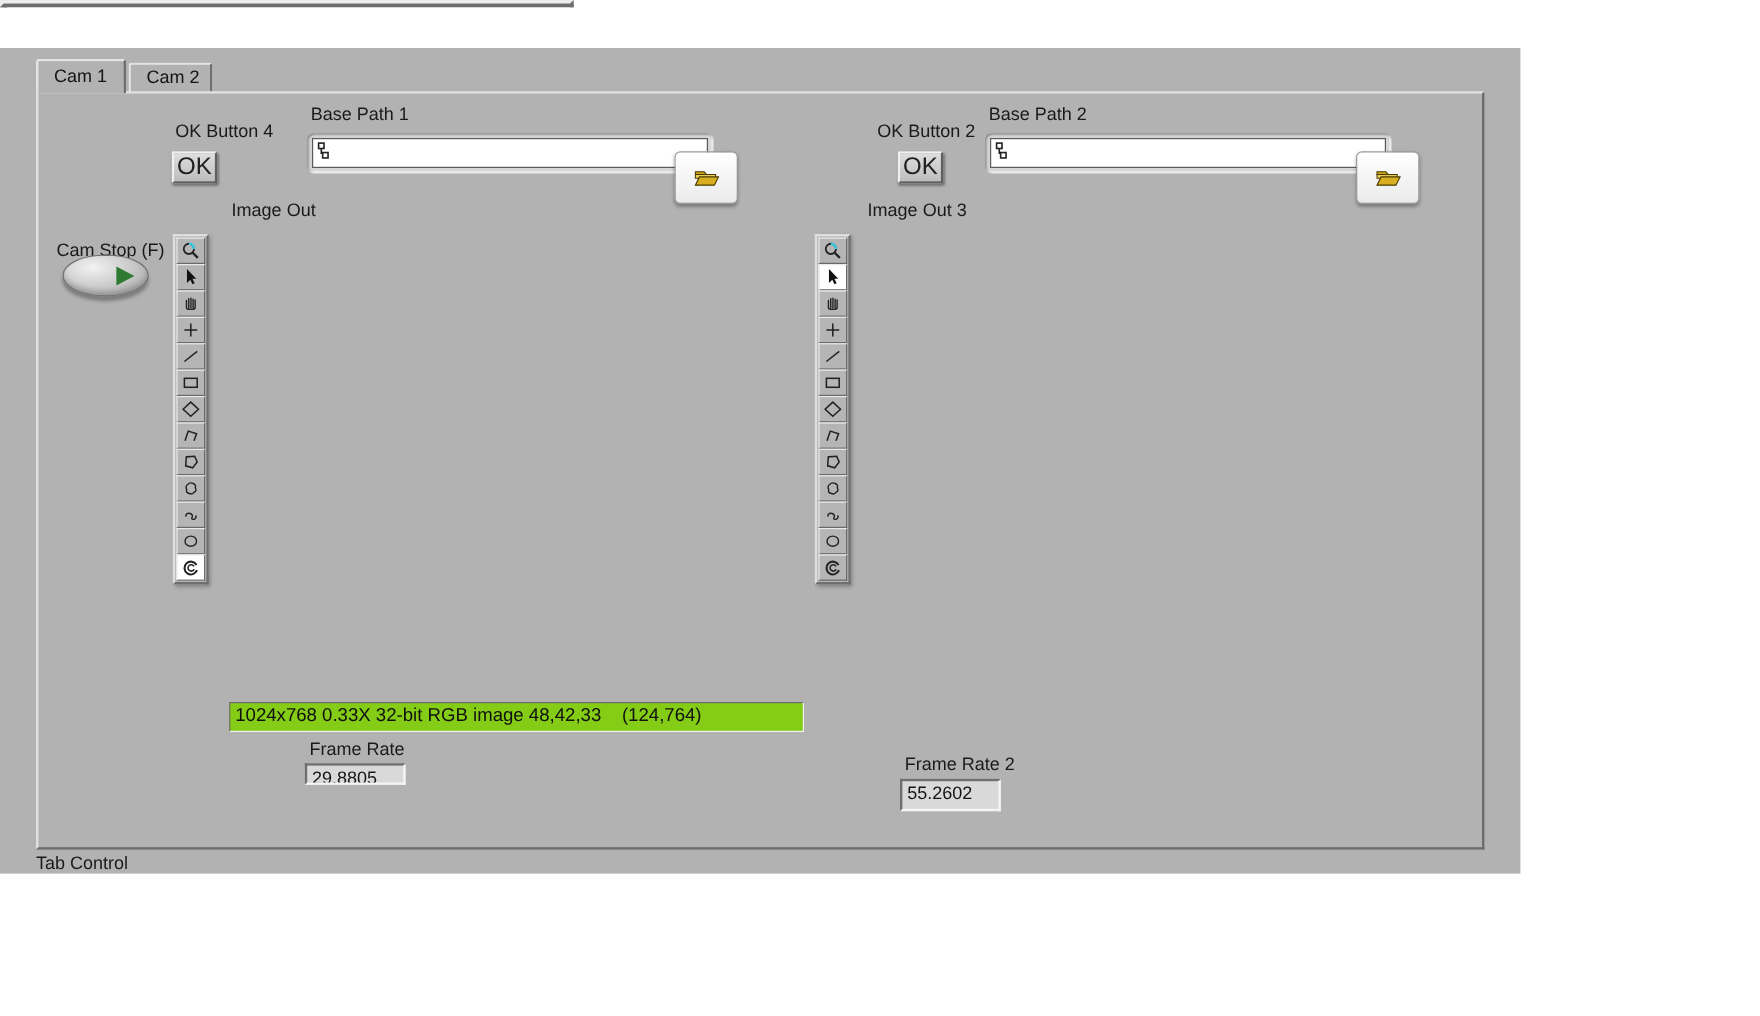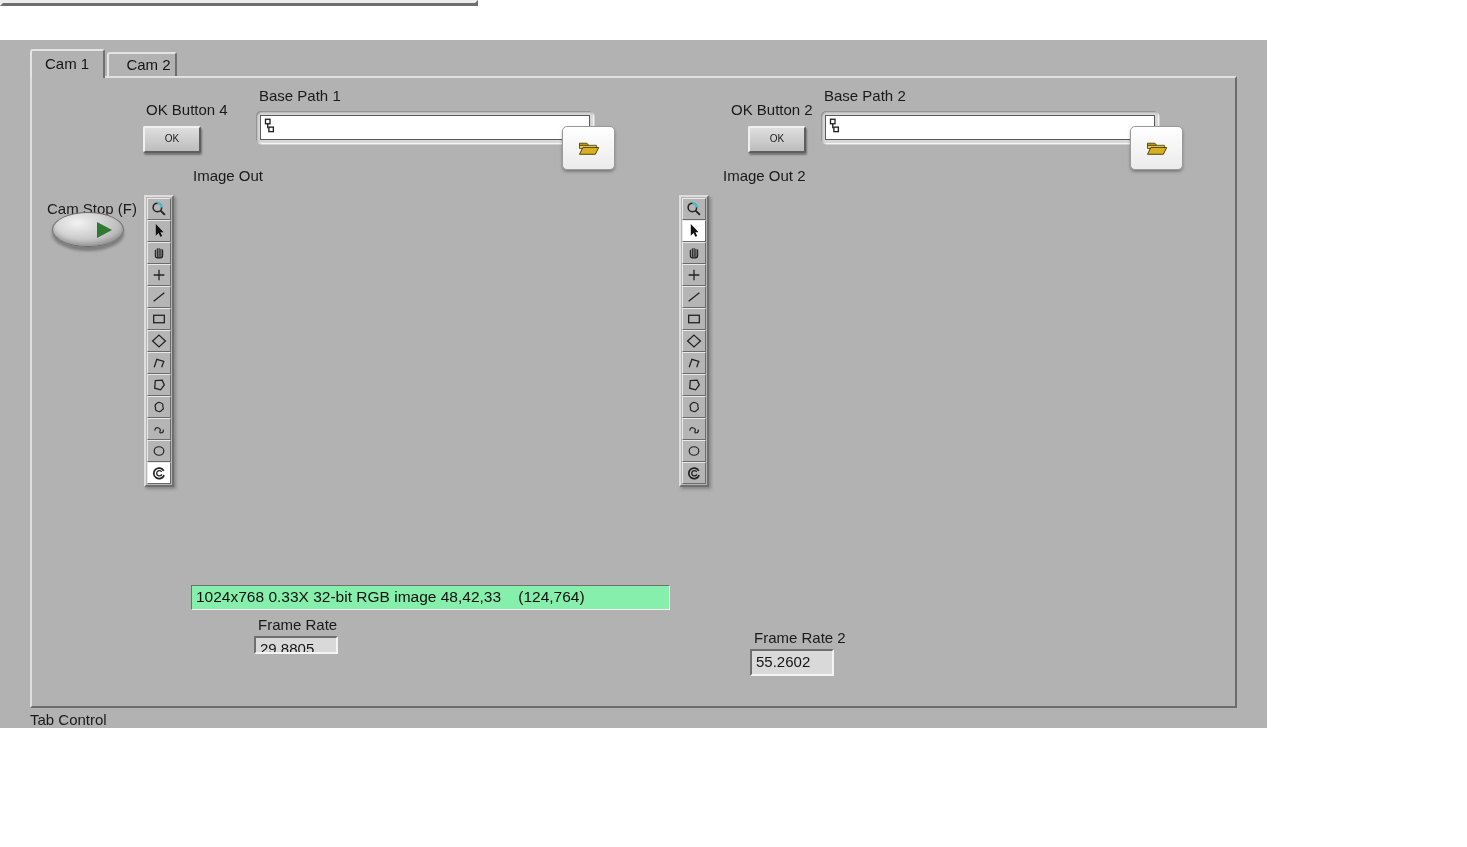--- a/index.html
+++ b/index.html
@@ -13,7 +13,7 @@
        border-color:#e4e4e4 #6f6f6f #b2b2b2 #e4e4e4;border-radius:3px 3px 0 0;
        font-size:15px;color:#141414;padding-left:13px;box-sizing:border-box;cursor:default;}
   #tab1{left:30px;top:49px;width:75px;height:29px;z-index:3;line-height:25px;border-bottom:none;}
-  #tab2{left:107px;top:52px;width:70px;height:26px;z-index:1;line-height:22px;text-align:center;}
+  #tab2{left:107px;top:52px;width:70px;height:26px;z-index:1;line-height:22px;}
   #tabpage{position:absolute;left:30px;top:76px;width:1207px;height:632px;box-sizing:border-box;
        border:2px solid;border-color:#e0e0e0 #6c6c6c #6c6c6c #e0e0e0;z-index:2;}
 

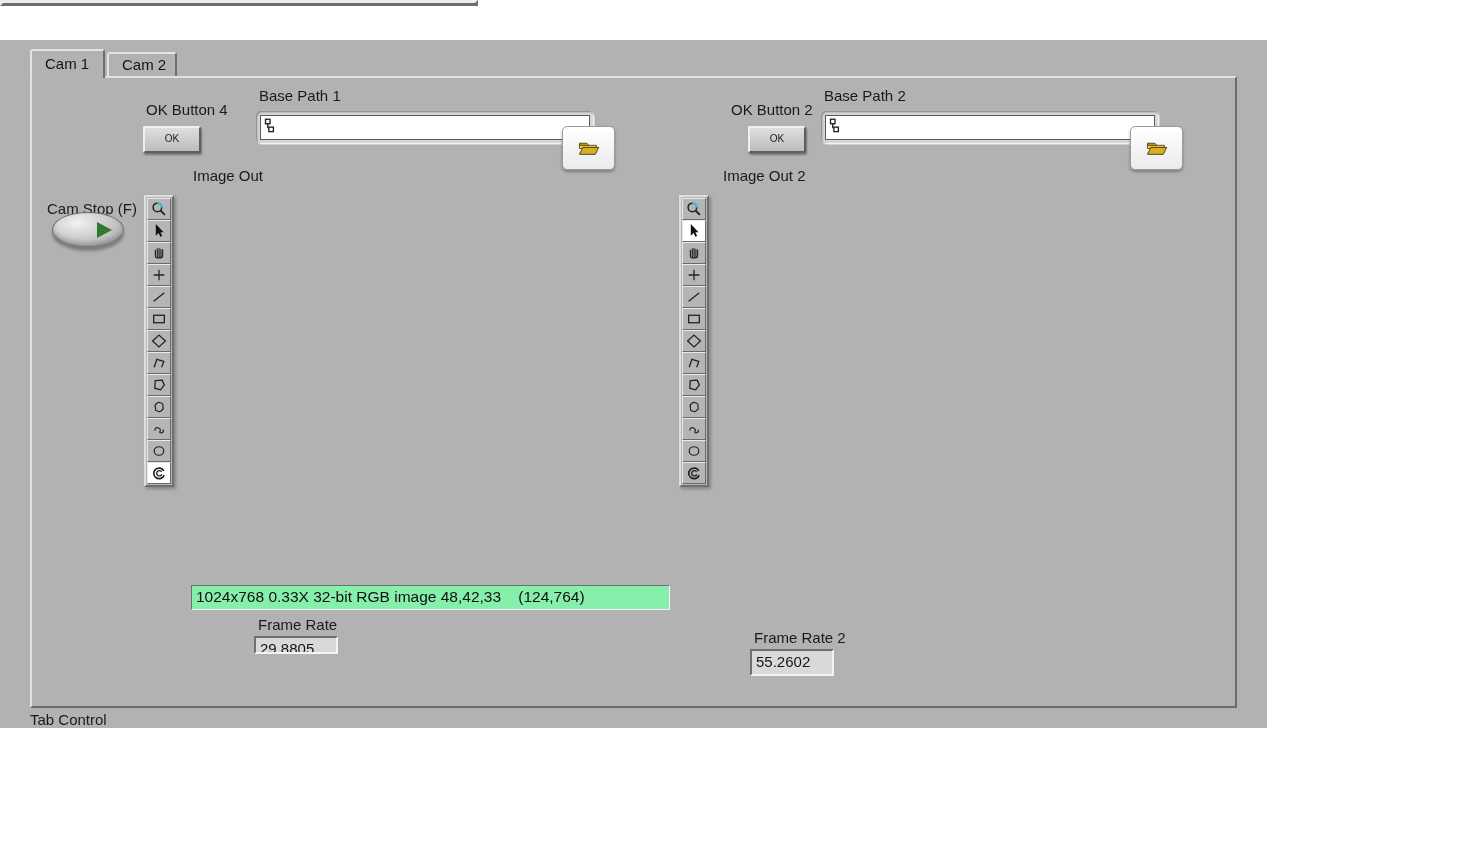--- a/index.html
+++ b/index.html
@@ -18,10 +18,10 @@
        border:2px solid;border-color:#e0e0e0 #6c6c6c #6c6c6c #e0e0e0;z-index:2;}
 
   
-  .okbtn{position:absolute;z-index:4;width:58px;height:27px;box-sizing:border-box;
+  .okbtn{position:absolute;z-index:4;width:38px;height:27px;box-sizing:border-box;
        background:linear-gradient(#dedede,#bdbdbd);border:2px solid;
        border-color:#f0f0f0 #5f5f5f #5f5f5f #f0f0f0;border-radius:2px;
-       font-size:10px;color:#202020;text-align:center;line-height:22px;
+       font-size:20px;color:#202020;text-align:center;line-height:22px;
        box-shadow:1px 2px 2px rgba(0,0,0,.35);cursor:default;}
   .pathctl{position:absolute;z-index:4;background:#d6d6d6;border-radius:5px;padding:4px;box-sizing:border-box;
        box-shadow:inset 1px 1px 2px #7f7f7f, inset -1px -1px 1px #ffffff,1px 1px 0 #cfcfcf;}

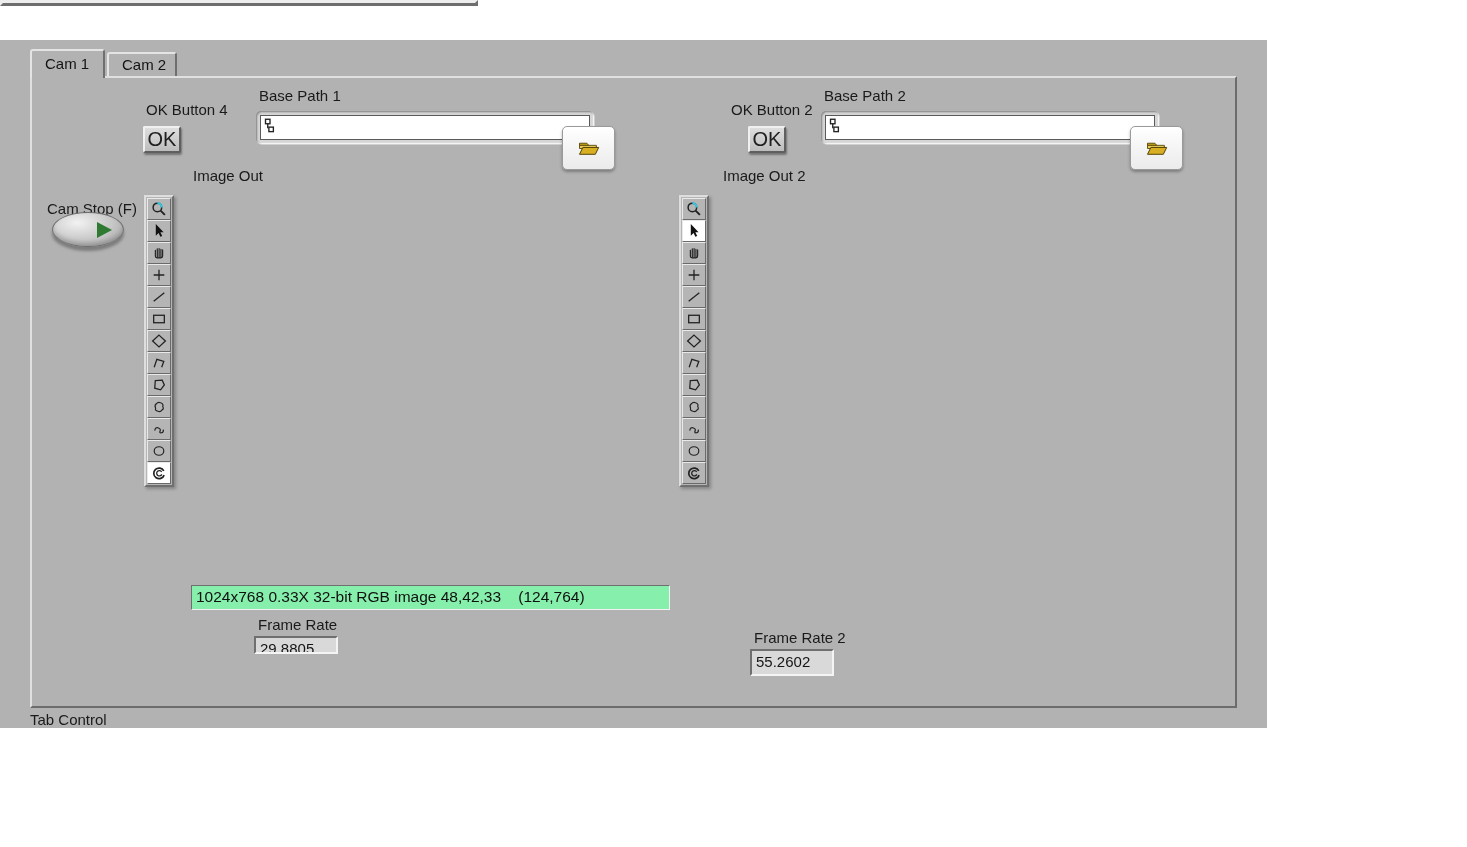--- a/index.html
+++ b/index.html
@@ -223,7 +223,7 @@
     </svg>
   </div>
 
-  <div class="lbl" style="left:723px;top:167px;z-index:4">Image Out 2</div>
+  <div class="lbl" style="left:723px;top:167px;z-index:4">Image Out 3</div>
 
   <div id="palette2" class="palette" style="left:679px;top:195px">
       <div class="tool">

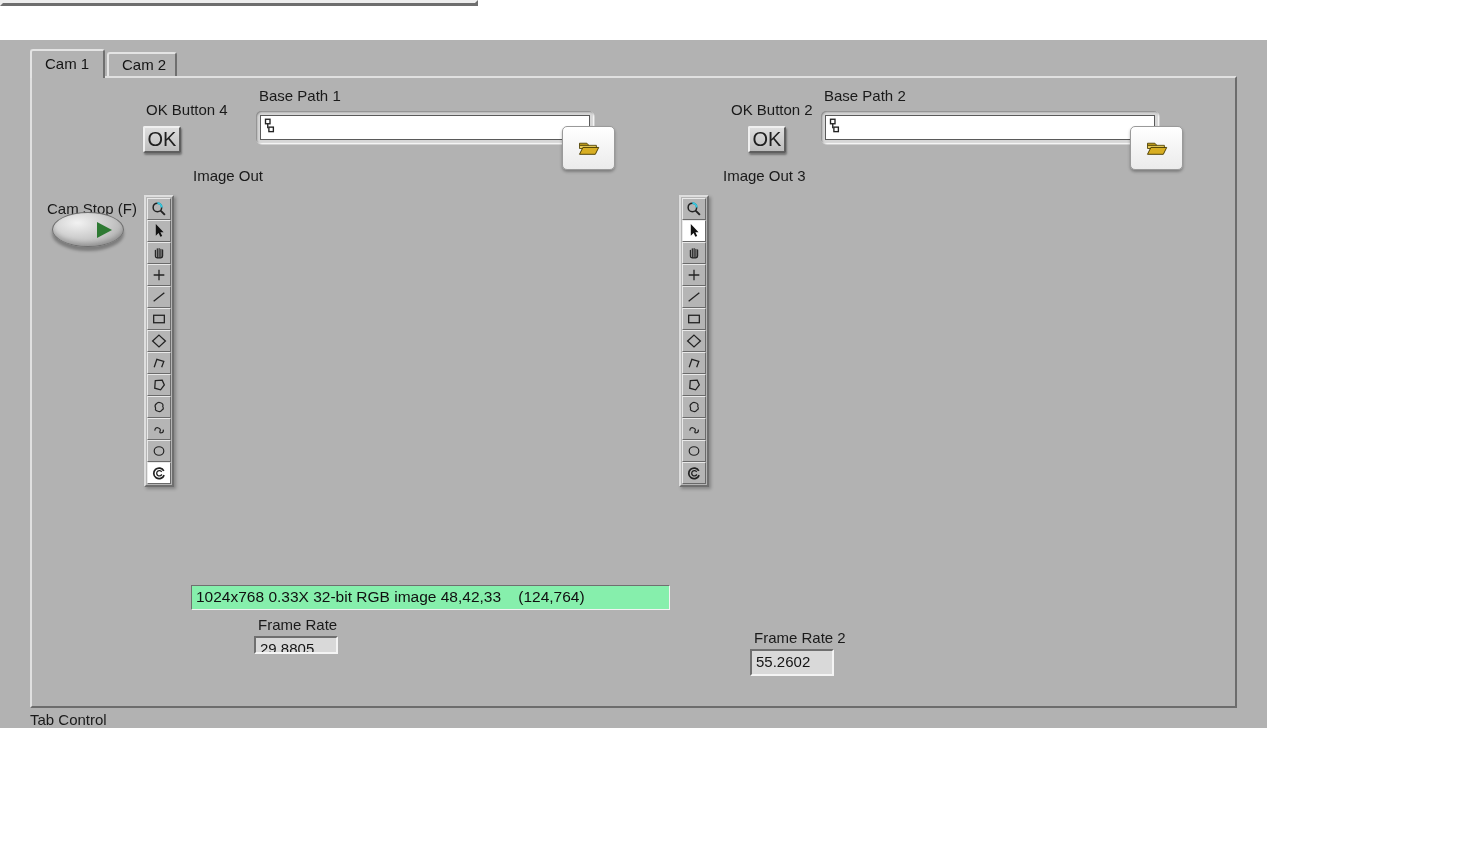--- a/index.html
+++ b/index.html
@@ -46,7 +46,7 @@
        background-image:linear-gradient(45deg,#fff 25%,transparent 25%,transparent 75%,#fff 75%),
                         linear-gradient(45deg,#fff 25%,transparent 25%,transparent 75%,#fff 75%);
        background-size:6px 6px;background-position:0 0,3px 3px;}
-  .statusbar{position:absolute;z-index:4;box-sizing:border-box;background:#86efac;
+  .statusbar{position:absolute;z-index:4;box-sizing:border-box;background:#84cc16;
        border:1px solid;border-color:#6f6f6f #f2f2f2 #f2f2f2 #6f6f6f;
        font-size:15.5px;color:#101010;line-height:22px;padding-left:4px;white-space:pre;overflow:hidden;}
   .valbox{position:absolute;z-index:4;box-sizing:border-box;background:#d9d9d9;

